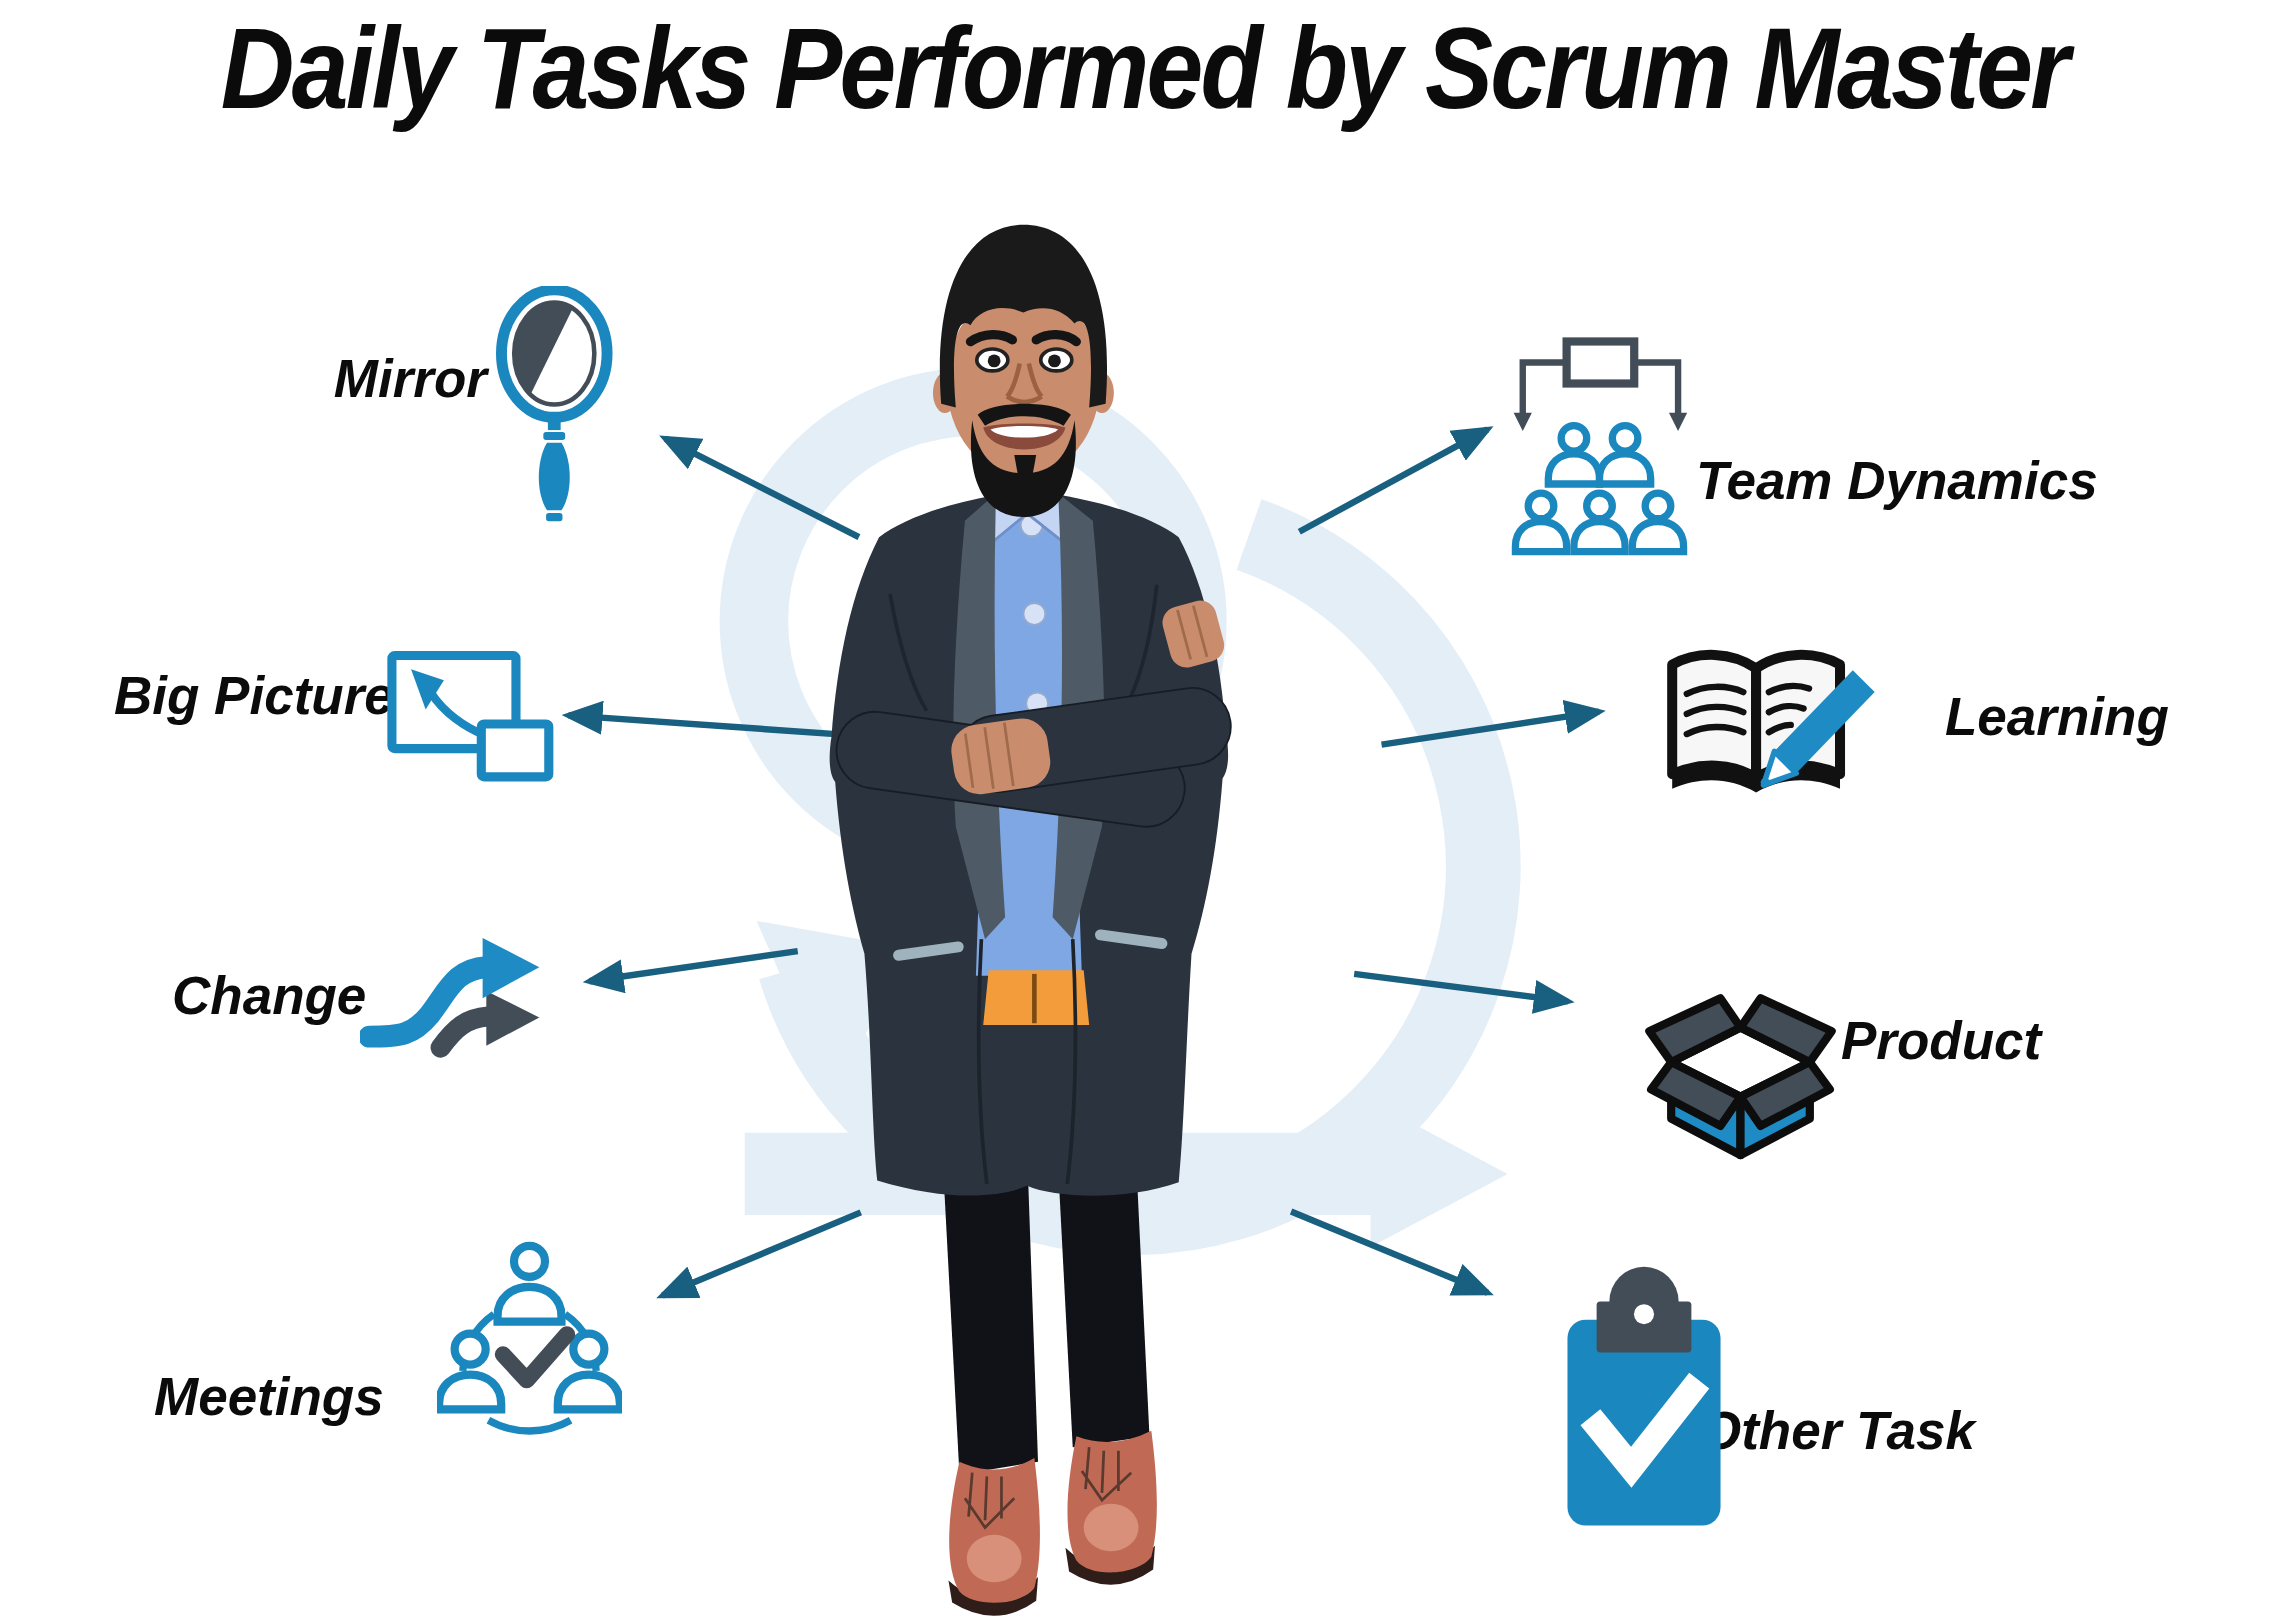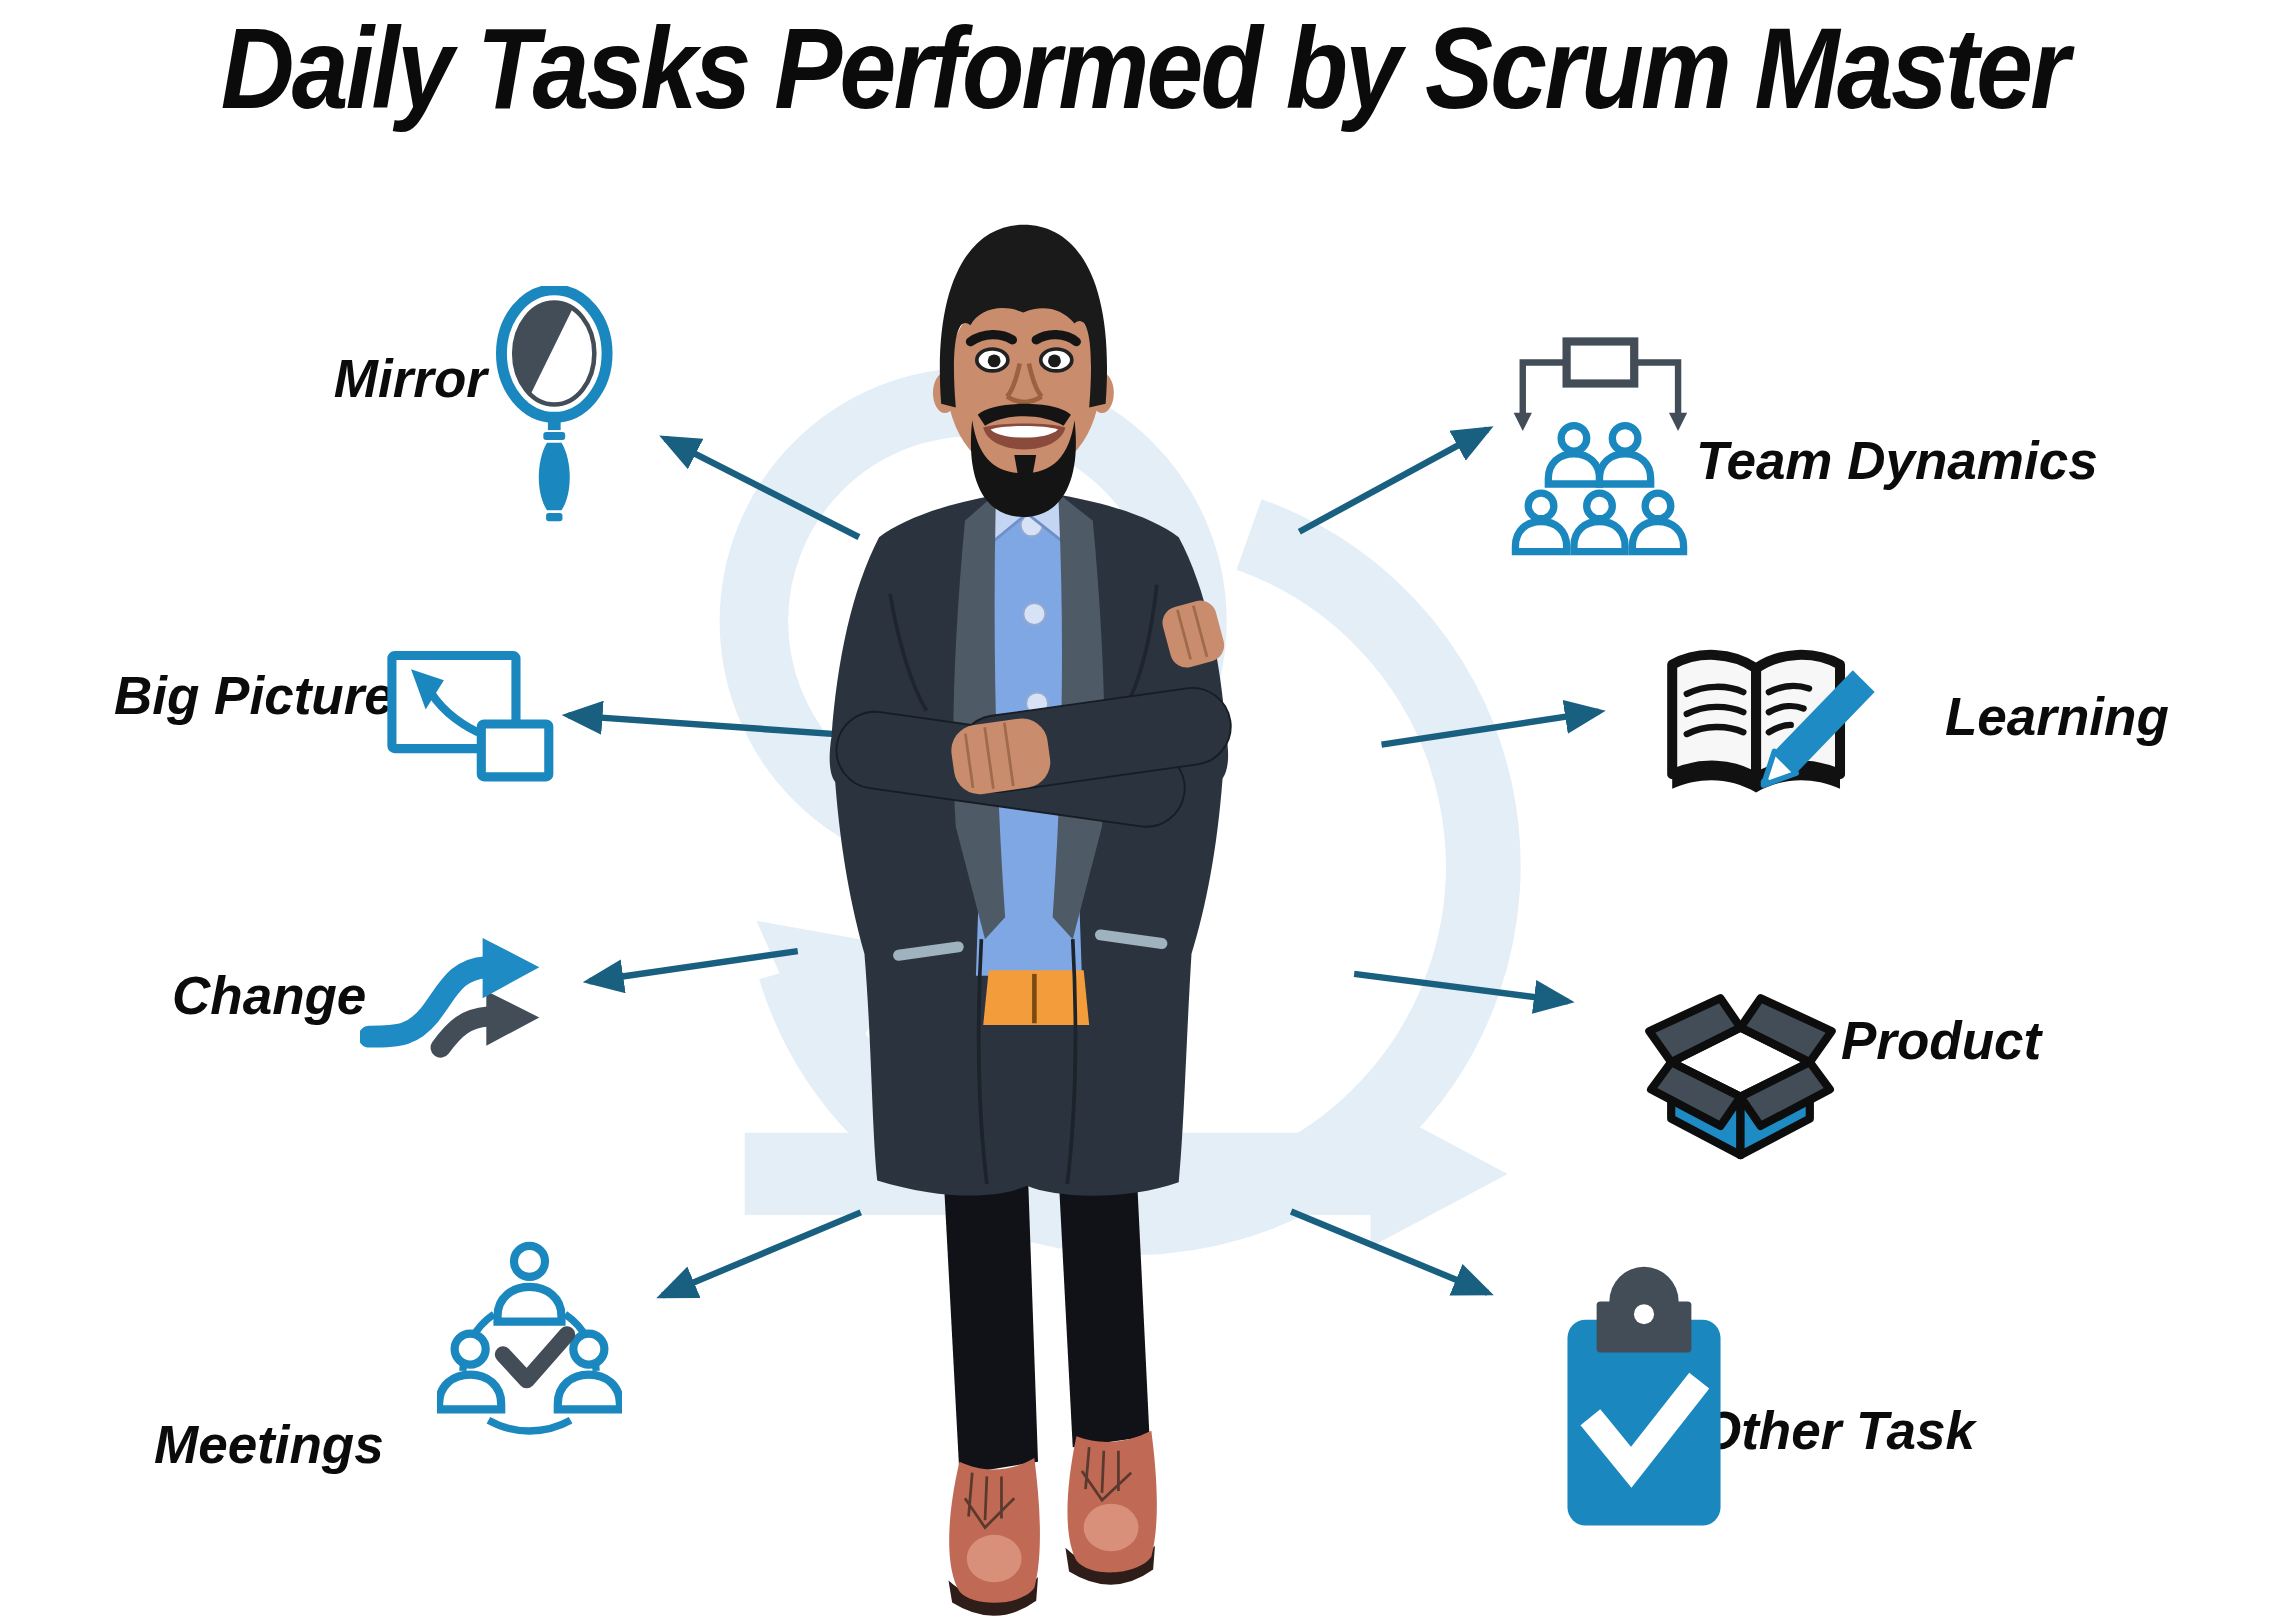--- a/index.html
+++ b/index.html
@@ -122,7 +122,7 @@
   <div class="task-label" style="left:114px;top:667px">Big Picture</div>
   <div class="task-label" style="left:172px;top:967px">Change</div>
   <div class="task-label" style="left:154px;top:1416px">Meetings</div>
-  <div class="task-label" style="left:1696px;top:432px">Team Dynamics</div>
+  <div class="task-label" style="left:1696px;top:452px">Team Dynamics</div>
   <div class="task-label" style="left:1945px;top:688px">Learning</div>
   <div class="task-label" style="left:1841px;top:1012px">Product</div>
   <div class="task-label" style="left:1700px;top:1402px">Other Task</div>

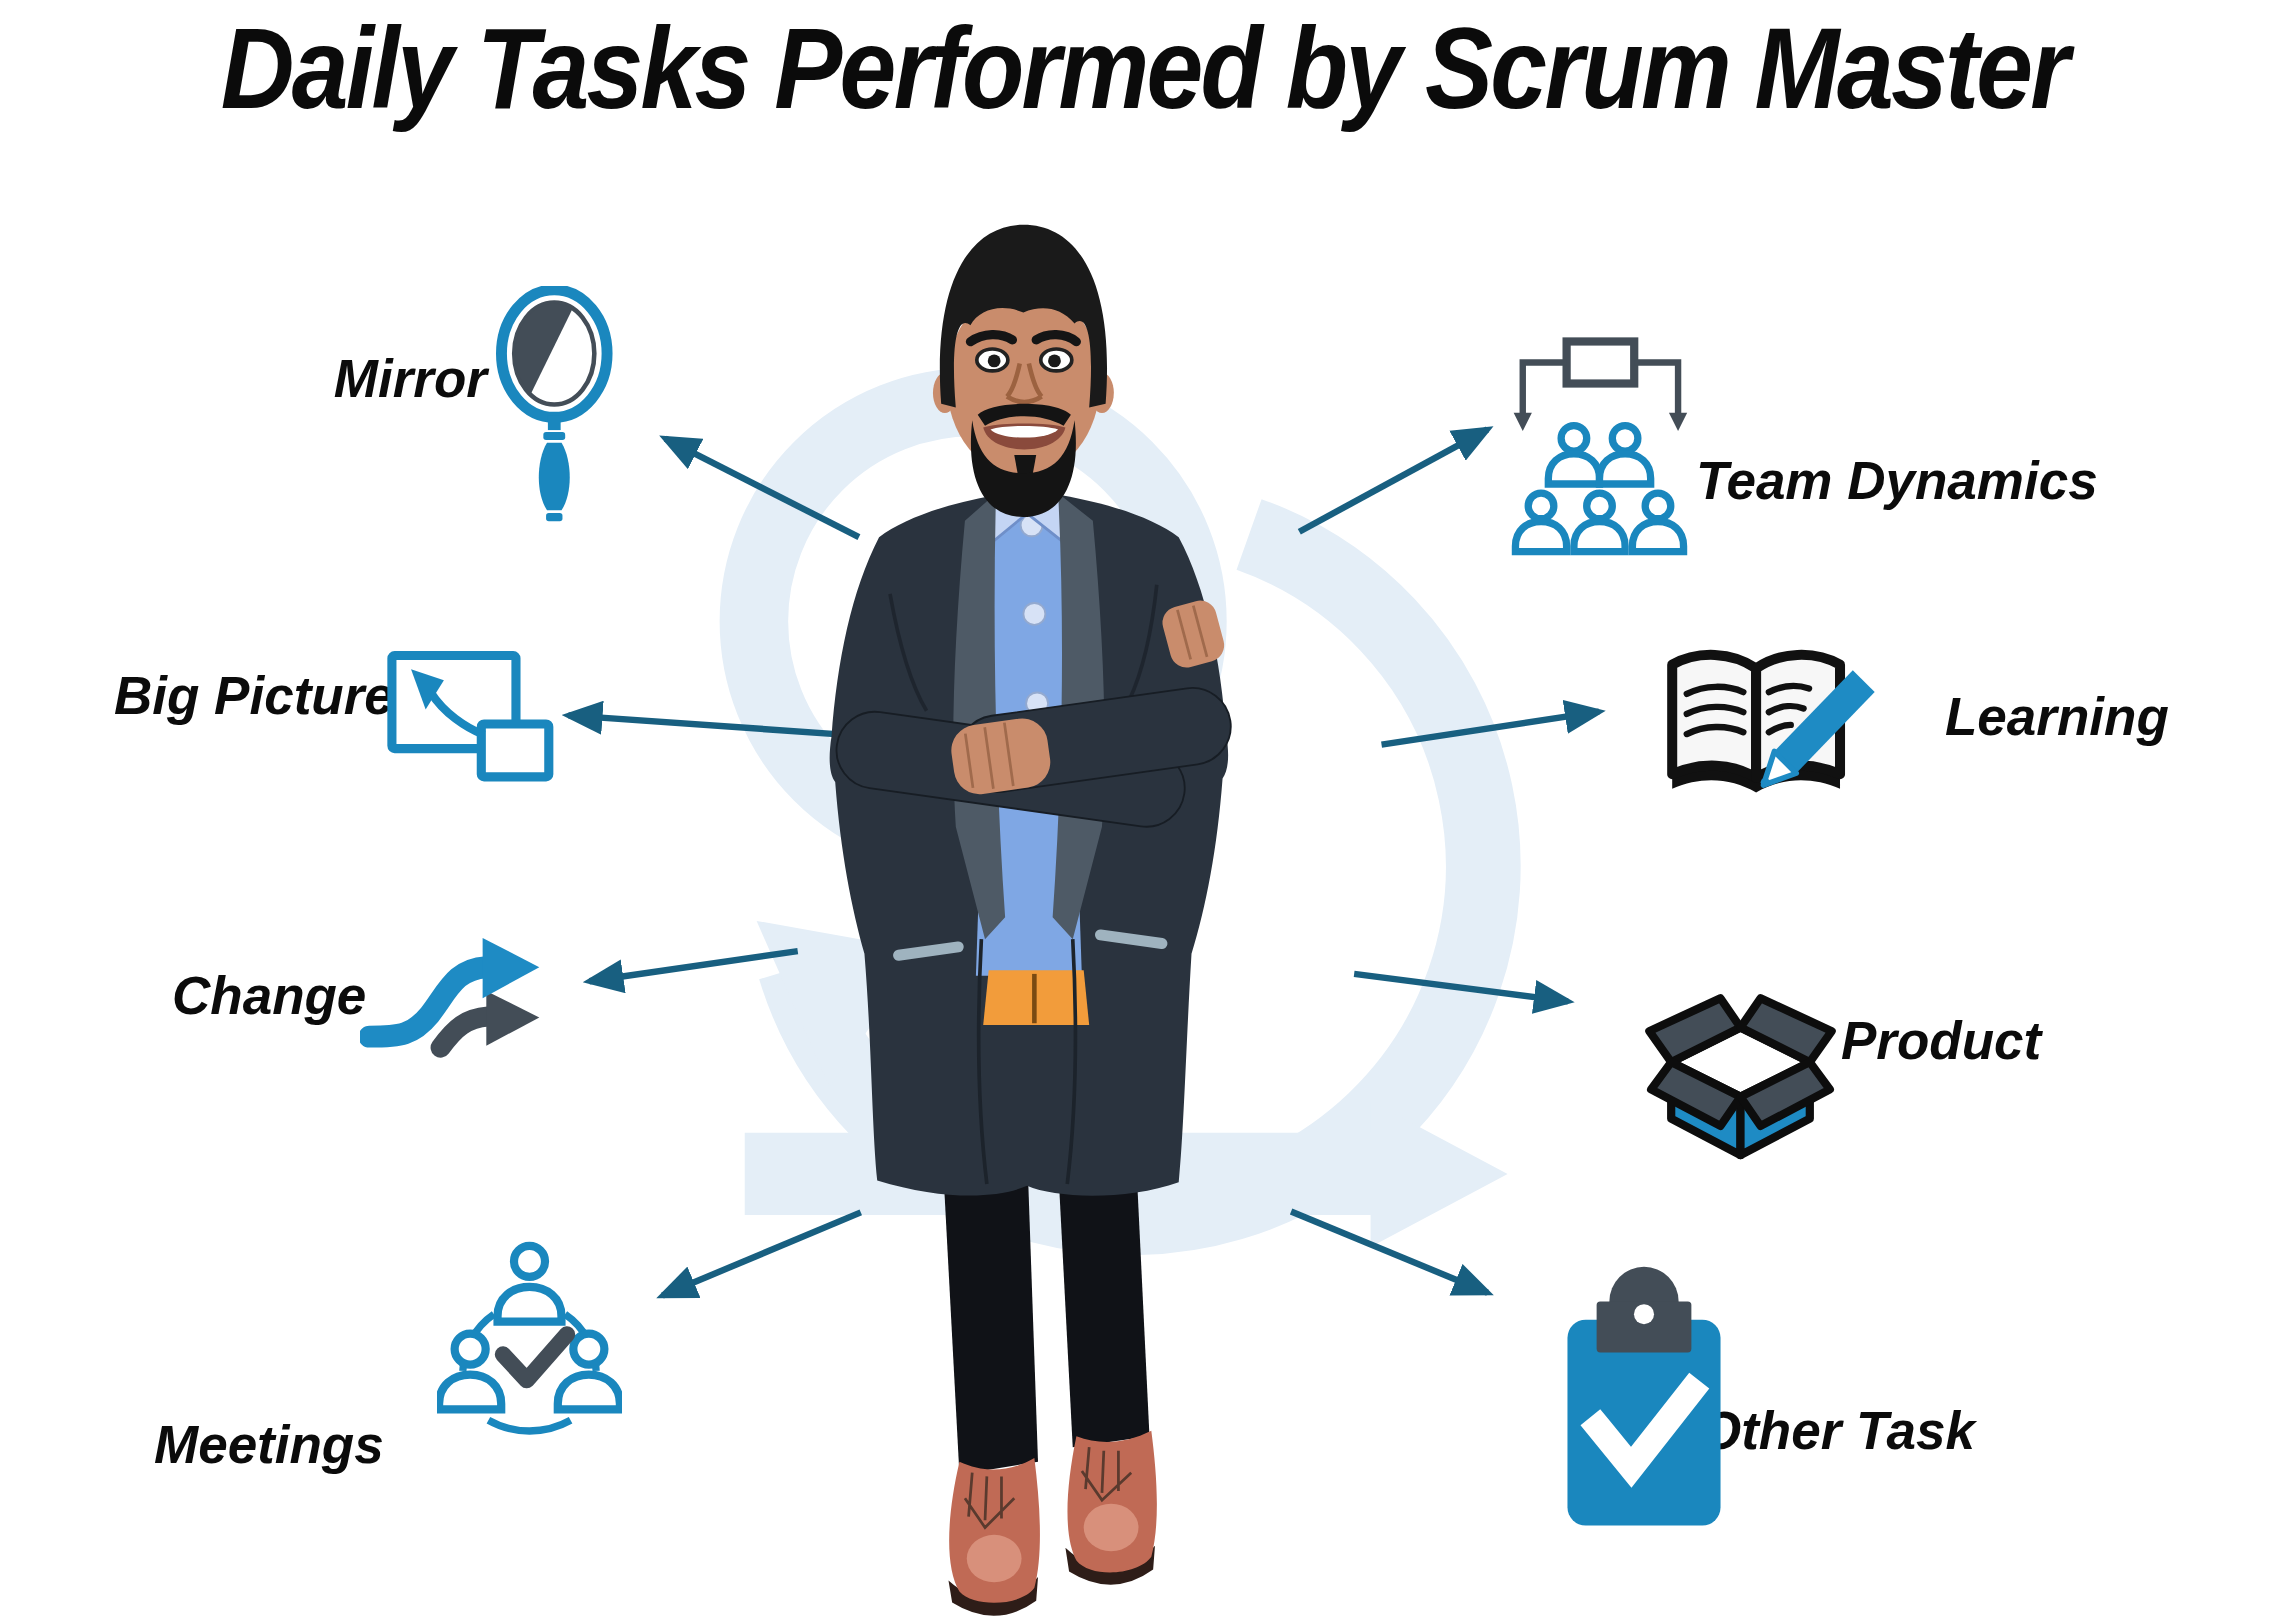--- a/index.html
+++ b/index.html
@@ -121,7 +121,7 @@
   <div class="task-label" style="left:213px;top:350px;width:274px;text-align:right">Mirror</div>
   <div class="task-label" style="left:114px;top:667px">Big Picture</div>
   <div class="task-label" style="left:172px;top:967px">Change</div>
-  <div class="task-label" style="left:154px;top:1416px">Meetings</div>
+  <div class="task-label" style="left:154px;top:1368px">Meetings</div>
   <div class="task-label" style="left:1696px;top:452px">Team Dynamics</div>
   <div class="task-label" style="left:1945px;top:688px">Learning</div>
   <div class="task-label" style="left:1841px;top:1012px">Product</div>

